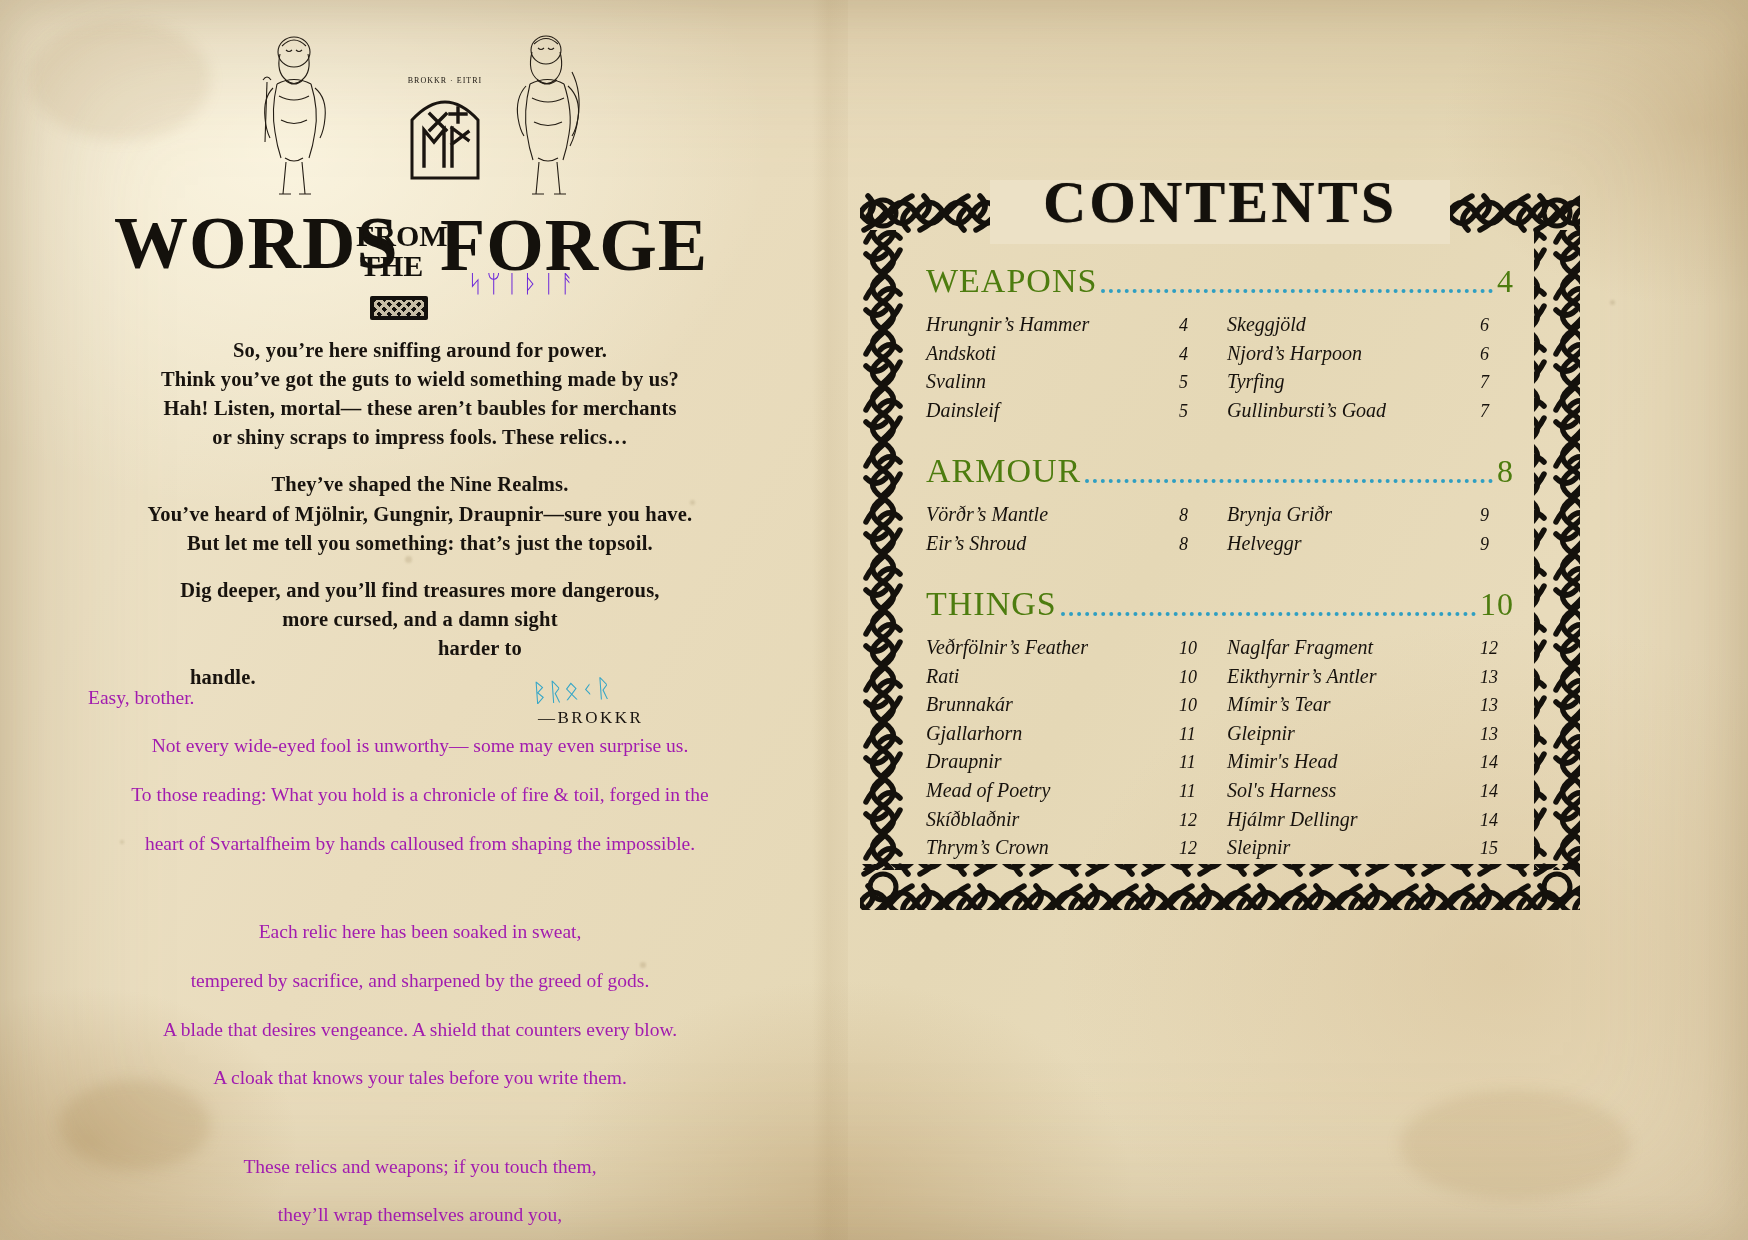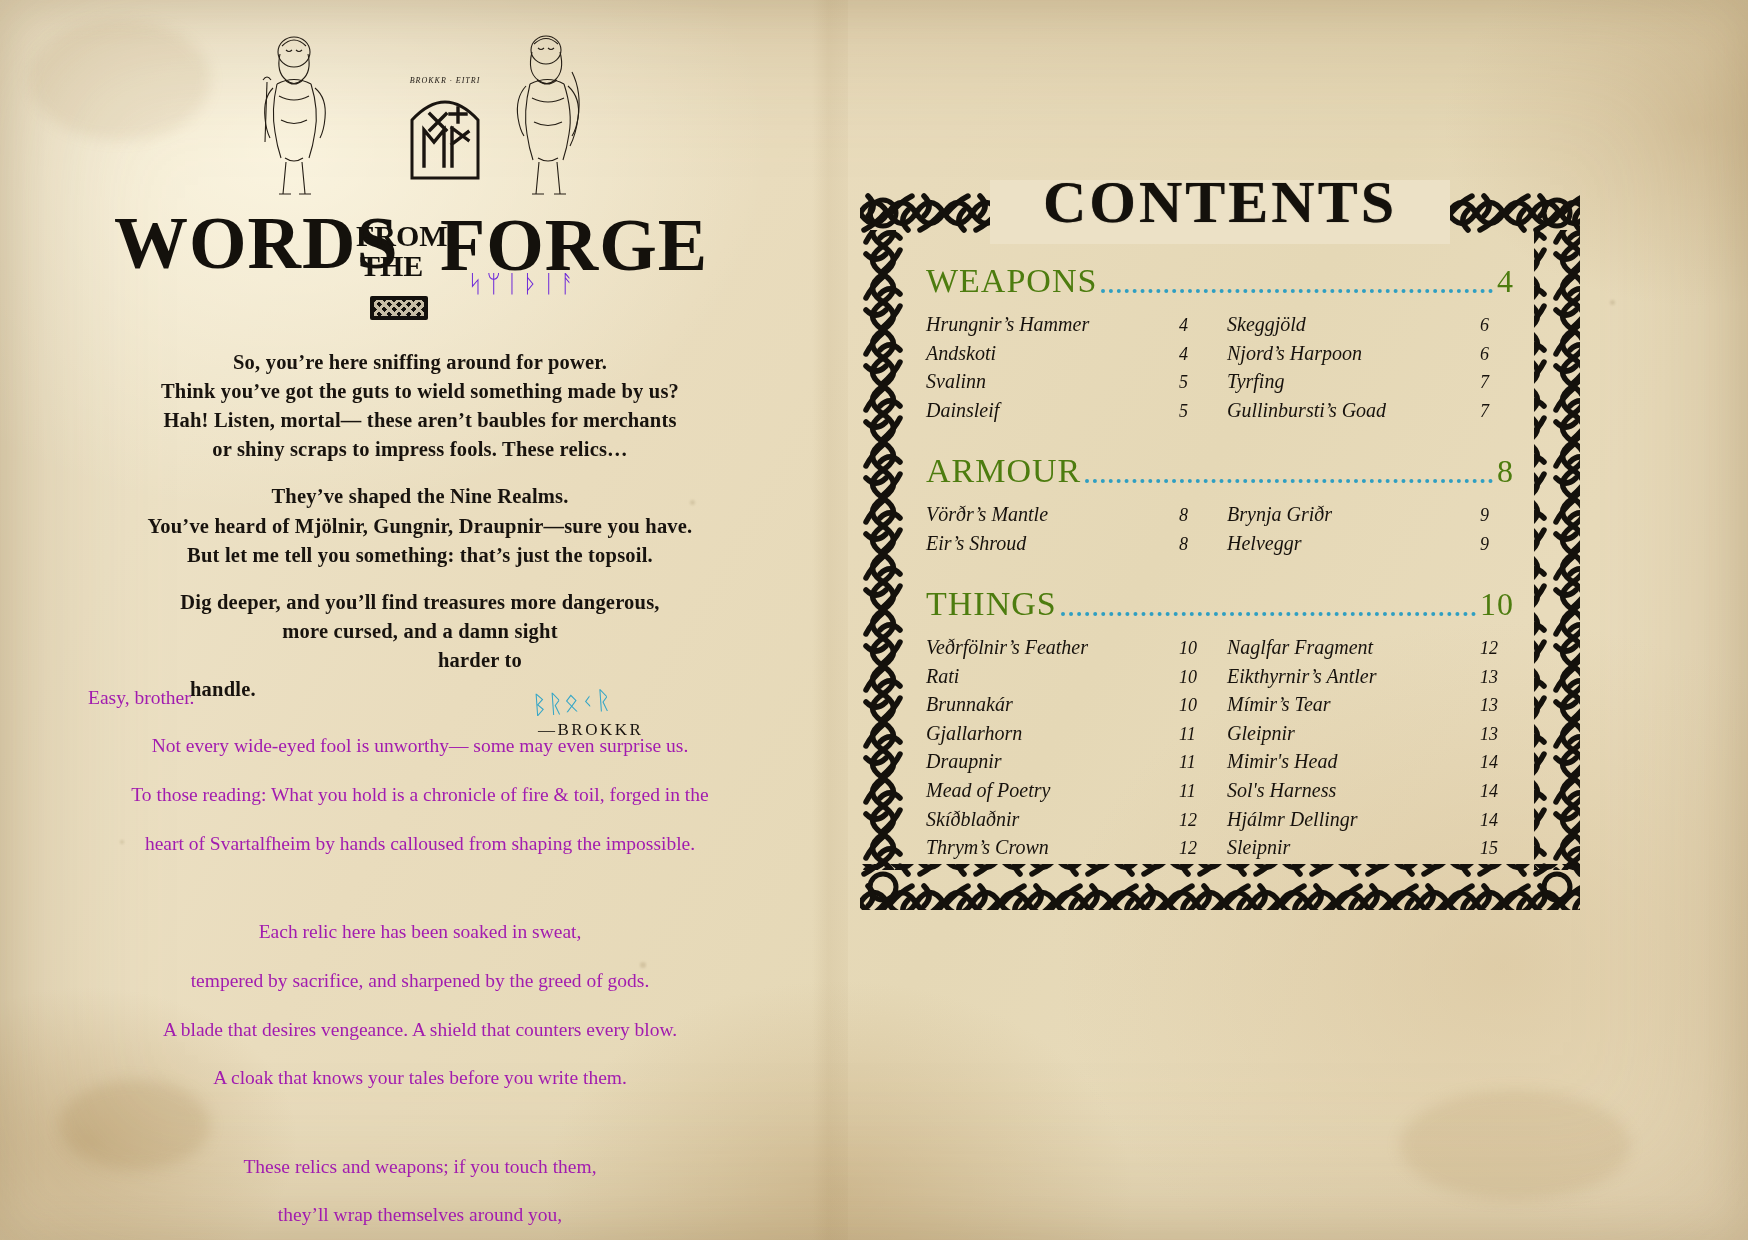--- a/index.html
+++ b/index.html
@@ -42,7 +42,7 @@
   .emblem{position:absolute;left:330px;top:56px;width:90px;height:108px;}
   .emblem-caption{
     position:absolute;left:330px;top:58px;width:90px;text-align:center;
-    font-size:8px;letter-spacing:1px;font-family:"Liberation Serif",serif;color:#1a1510;font-style:italic;
+    font-size:8px;letter-spacing:1px;font-family:"Liberation Serif",serif;color:#1a1510;
   }
 
   .title{

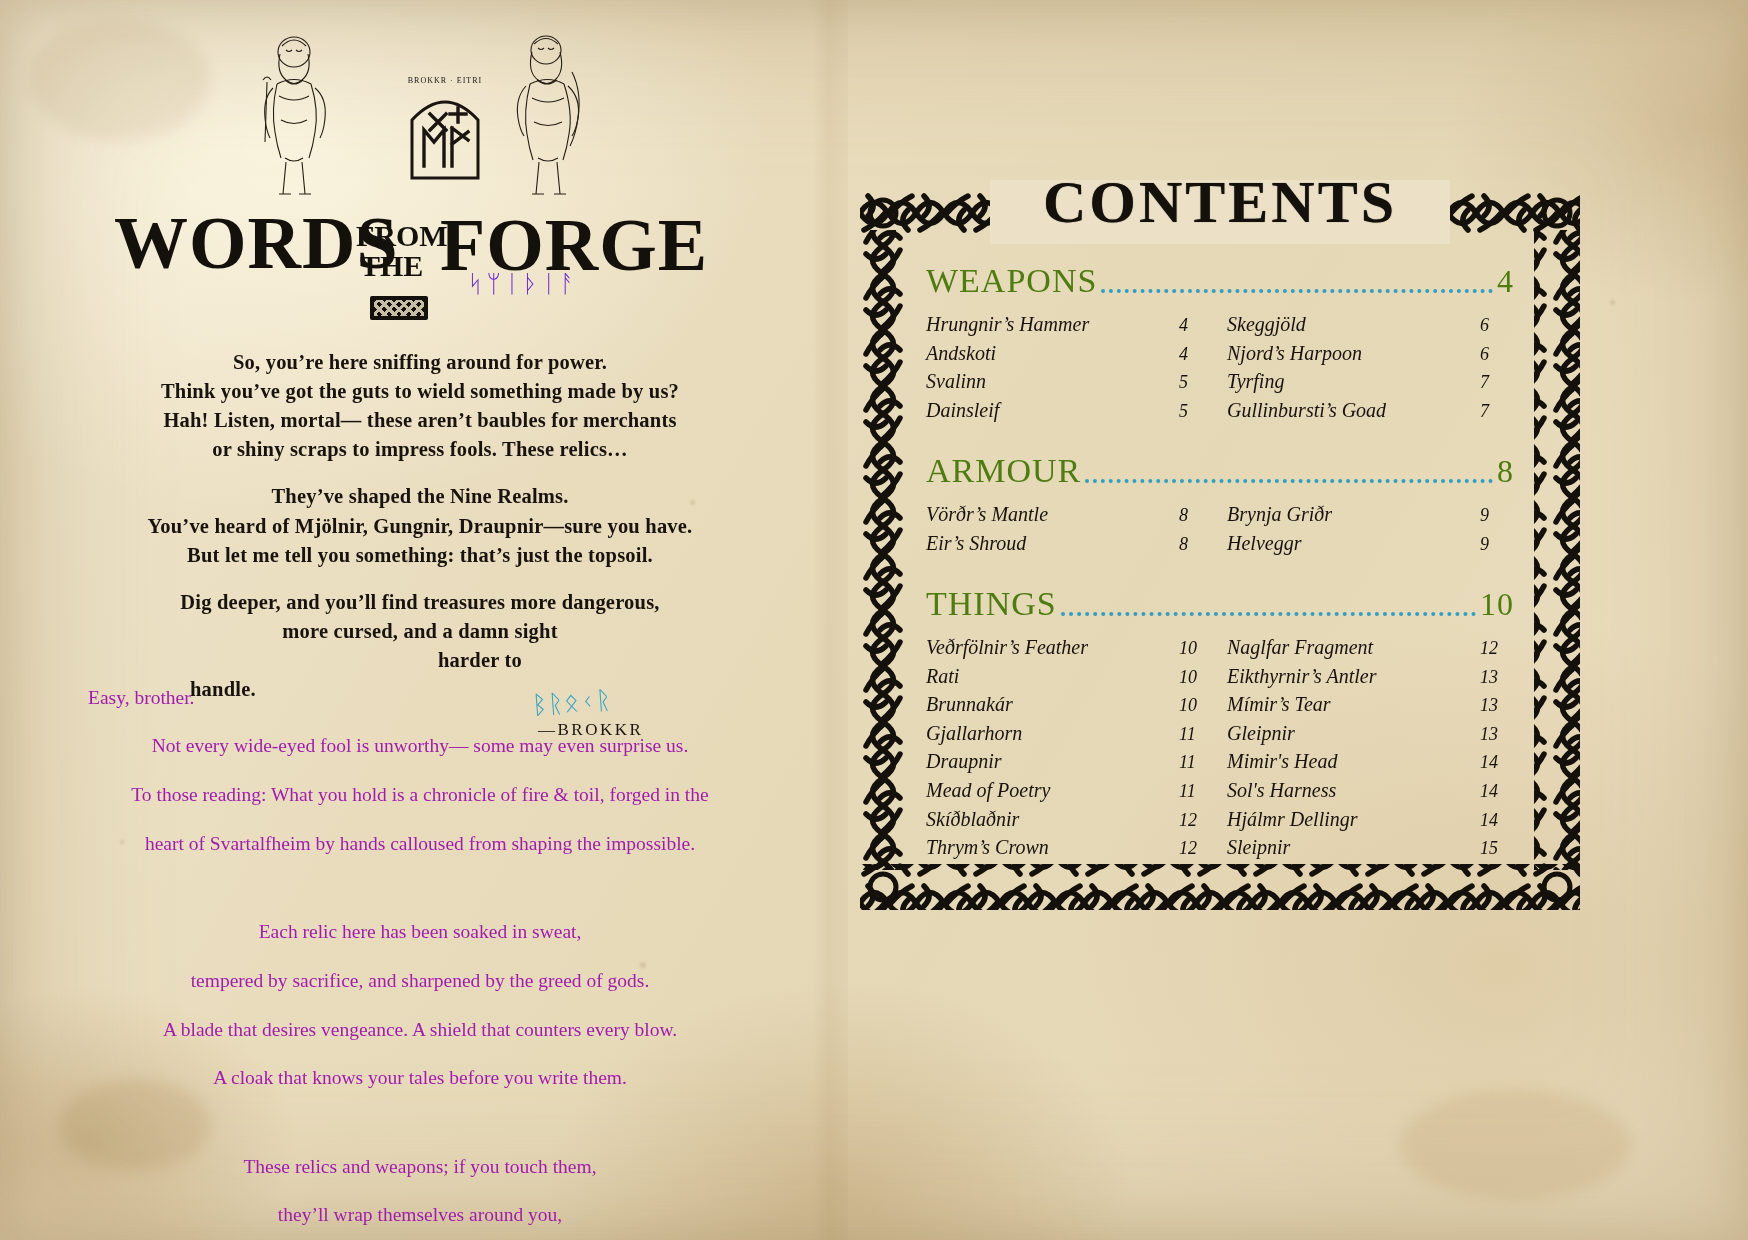--- a/index.html
+++ b/index.html
@@ -68,7 +68,6 @@
   .brokkr-block{
     position:absolute;left:0;top:318px;width:700px;
     font-family:"Liberation Serif",serif;
-    margin-top:12px;
   }
   .brokkr-block p{margin:0 0 0 0;text-align:center;line-height:1.42;}
   .bk-line{font-size:20.5px;font-weight:700;letter-spacing:.2px;color:#18130e;}

